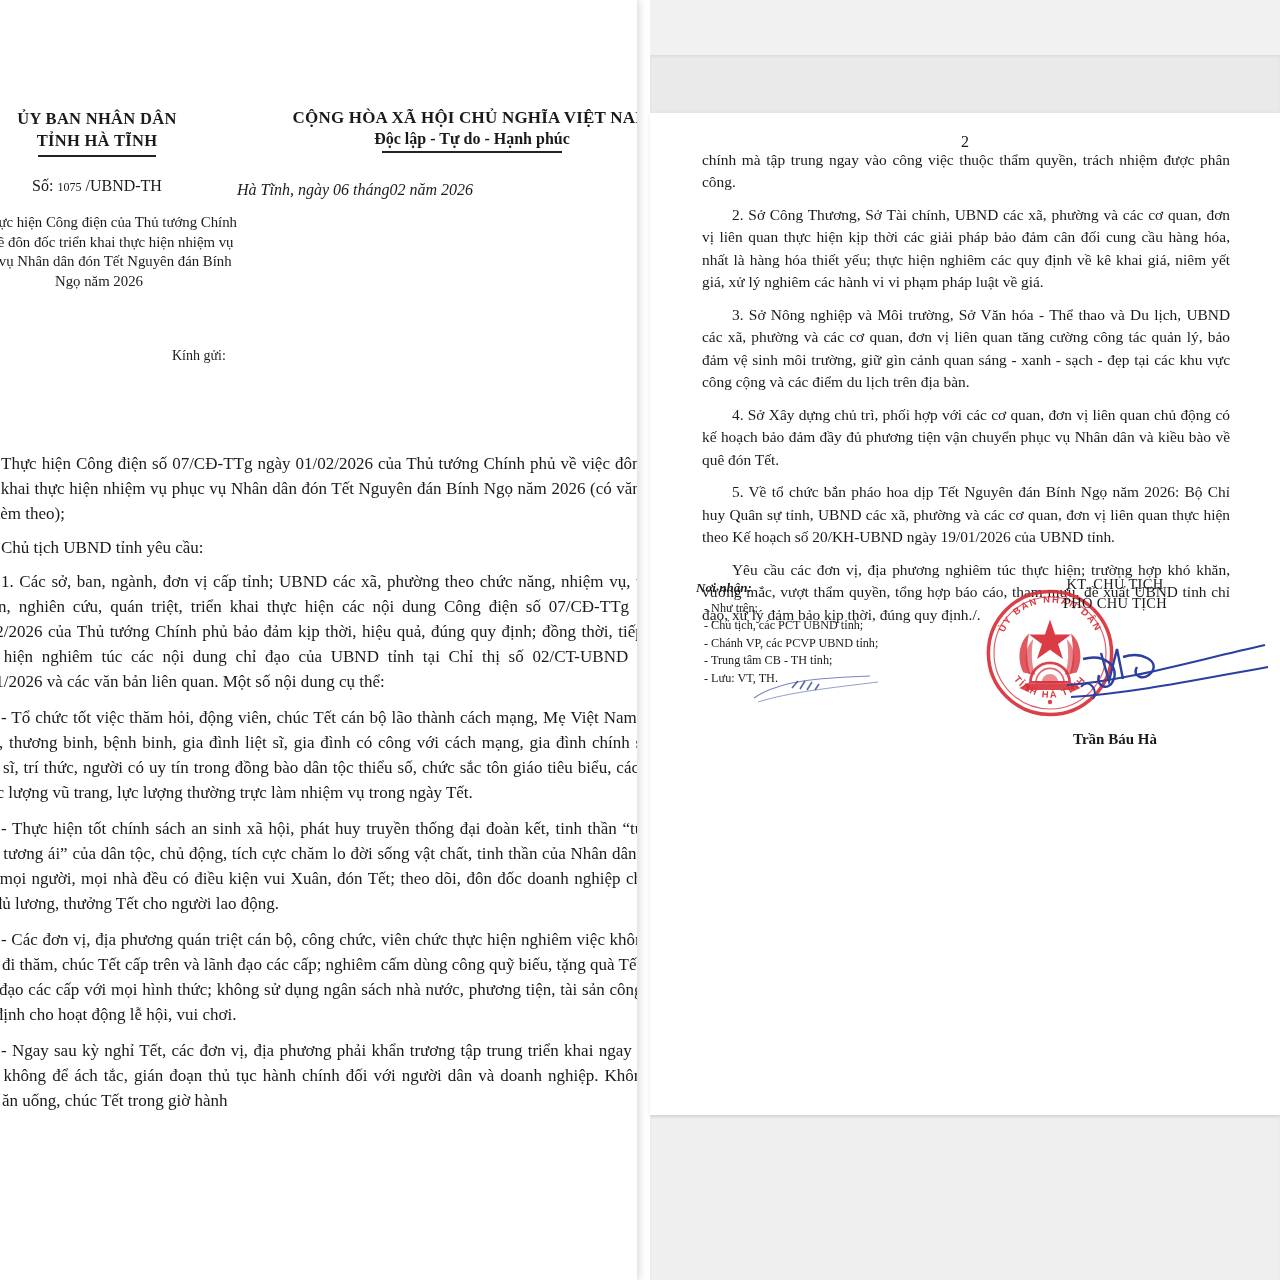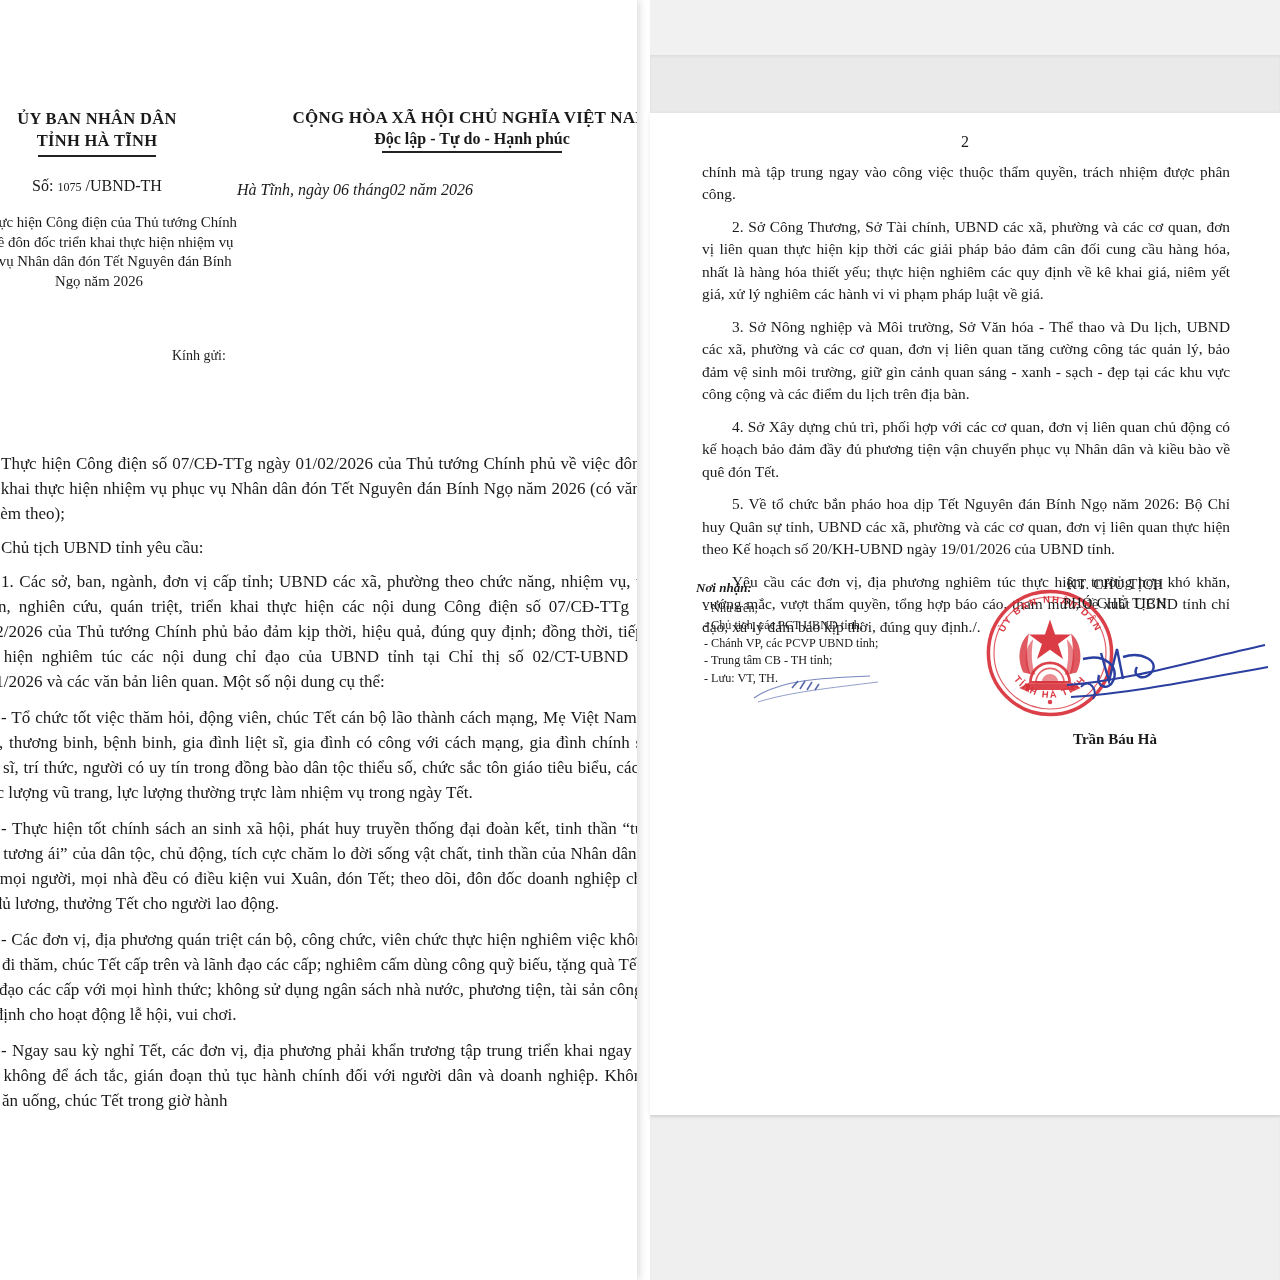--- a/index.html
+++ b/index.html
@@ -186,7 +186,7 @@
   }
   .body2 {
     position: absolute;
-    top: 48px;
+    top: 36px;
     left: 52px;
     width: 528px;
     font-size: 15.4px;

